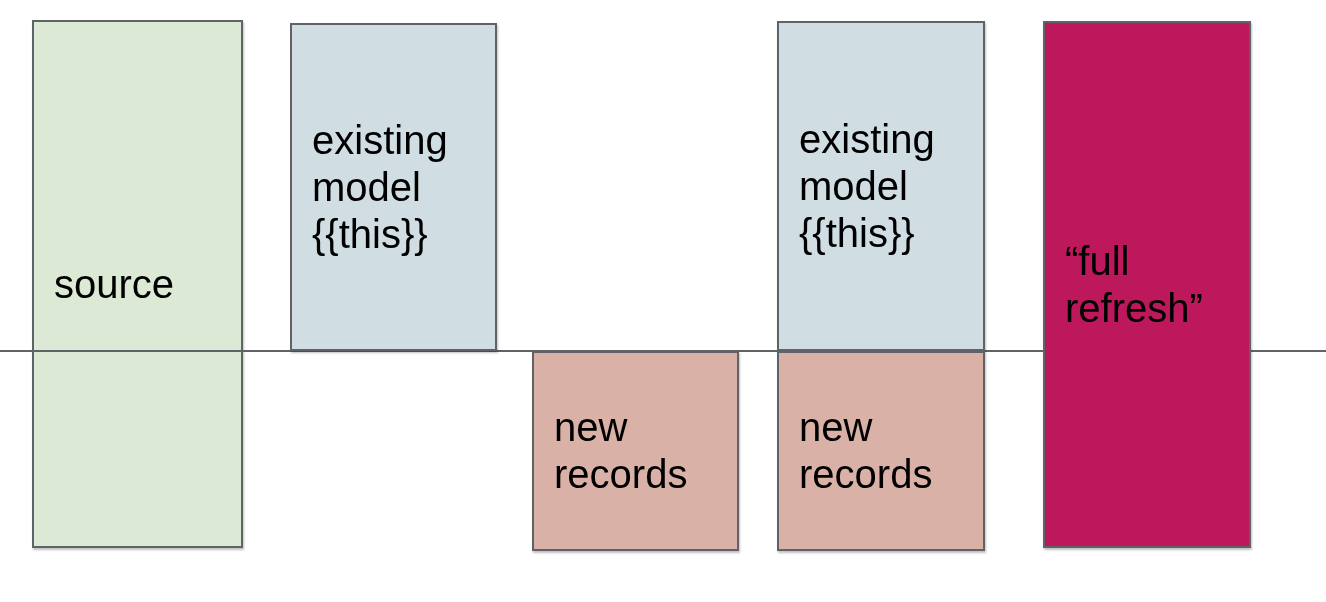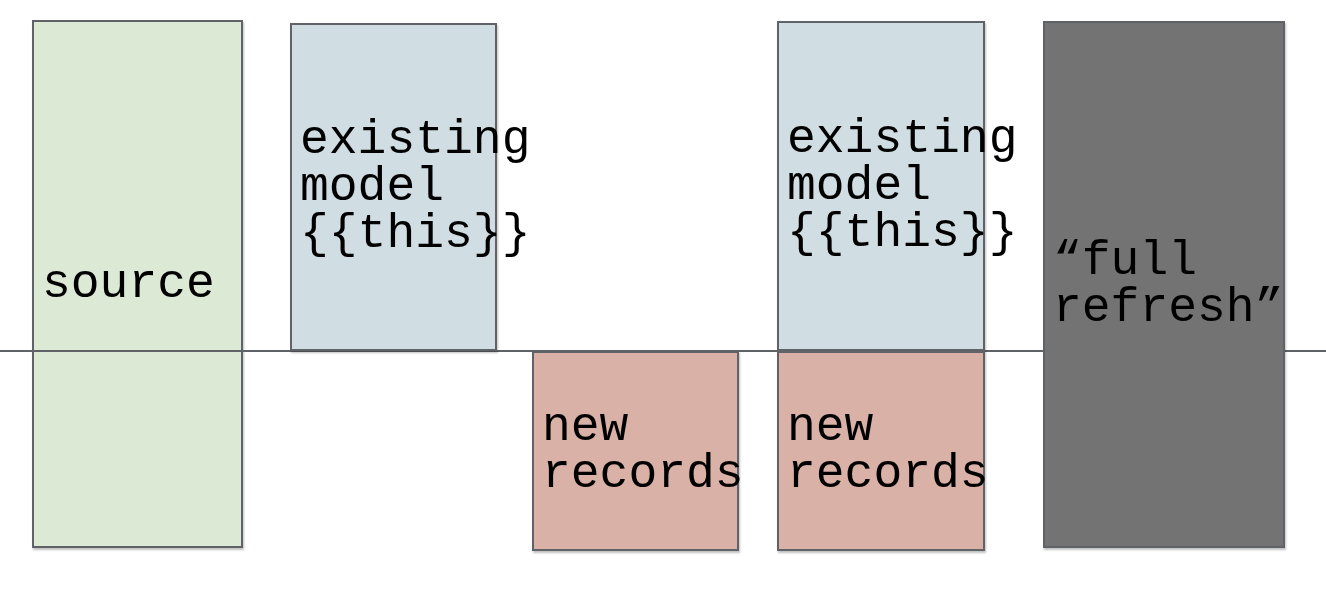--- a/index.html
+++ b/index.html
@@ -26,12 +26,11 @@
   }
   .box .label {
     display: block;
-    padding-left: 8px;
+    padding-left: 20px;
     padding-right: 8px;
-    font-size: 48px;
+    font-size: 40px;
     line-height: 47px;
     white-space: pre-line;
-    font-family: Liberation Mono, monospace;
   }
   .box-source {
     left: 32px; top: 20px; width: 211px; height: 528px;

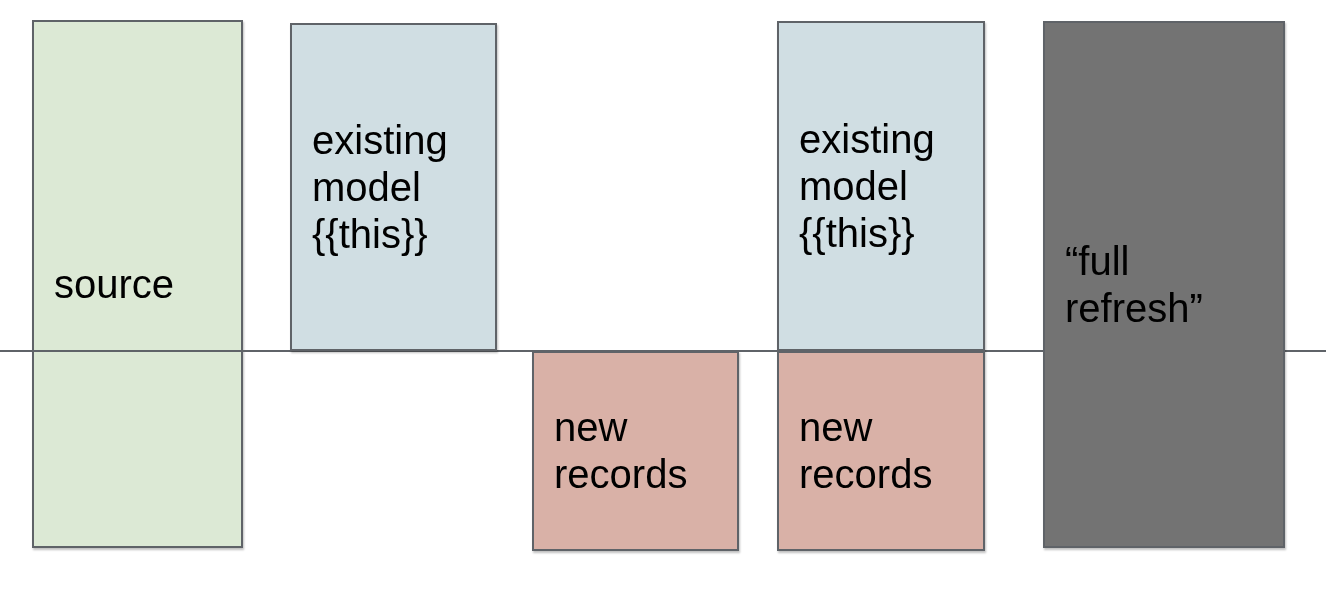--- a/index.html
+++ b/index.html
@@ -58,8 +58,8 @@
     z-index: 3;
   }
   .box-full-refresh {
-    left: 1043px; top: 21px; width: 242px; height: 527px;
-    background: #737373;
+    left: 1043px; top: 21px; width: 208px; height: 527px;
+    background: #be185d;
     z-index: 3;
   }
   .baseline {

